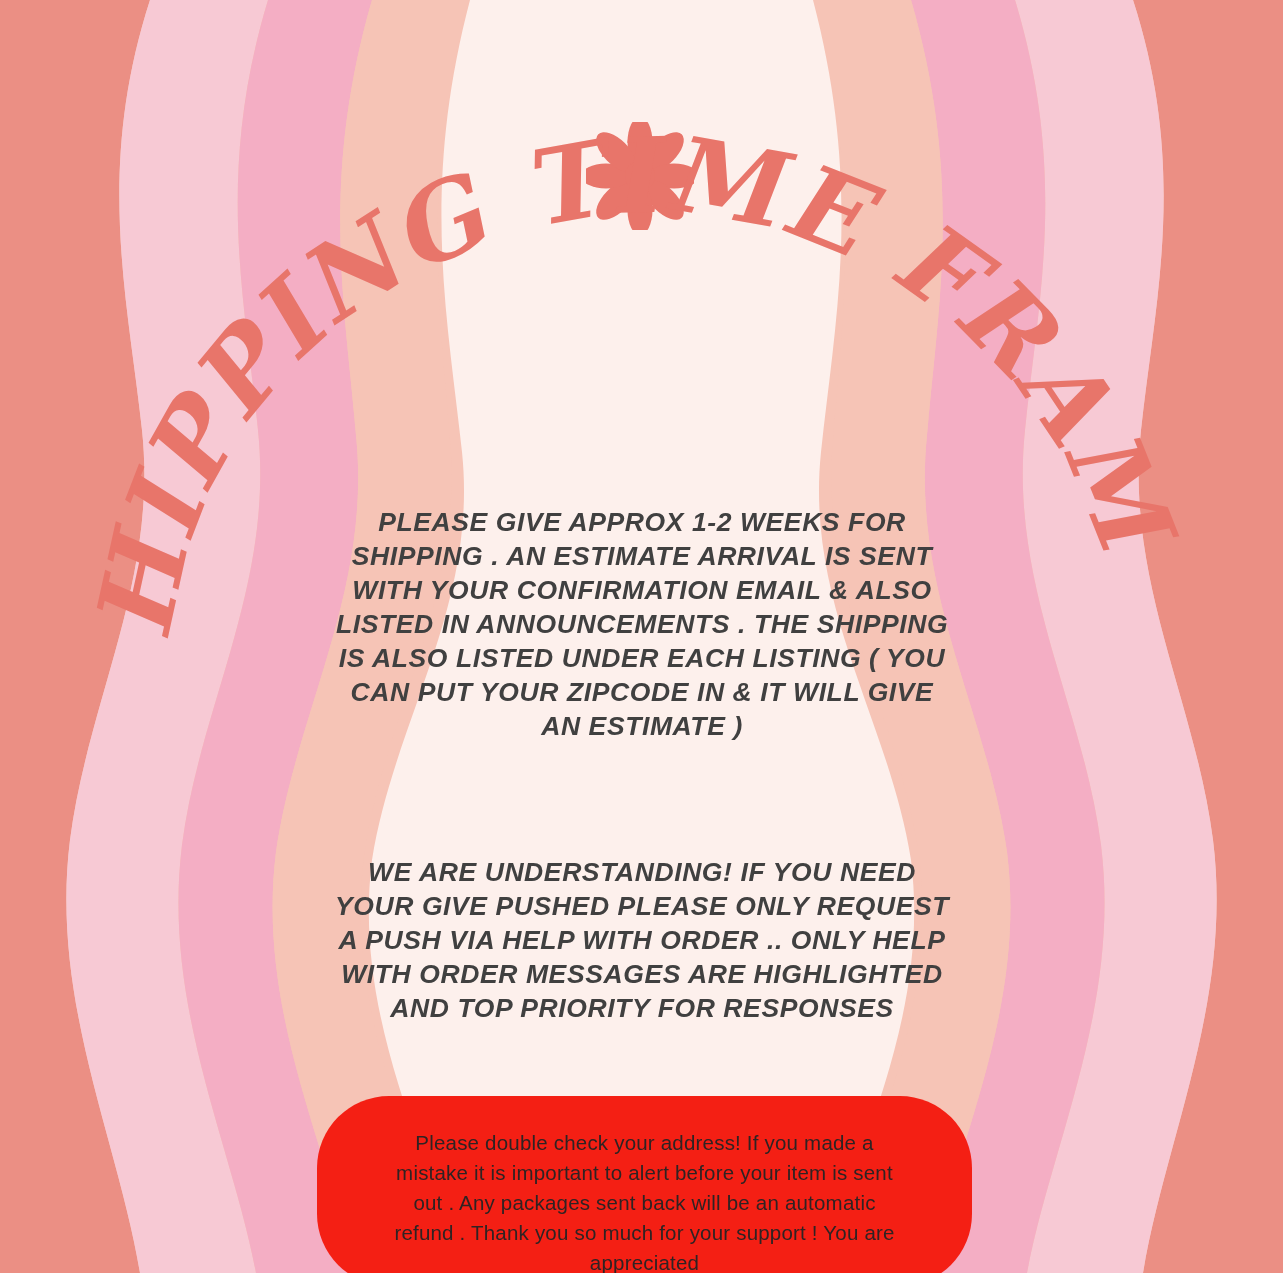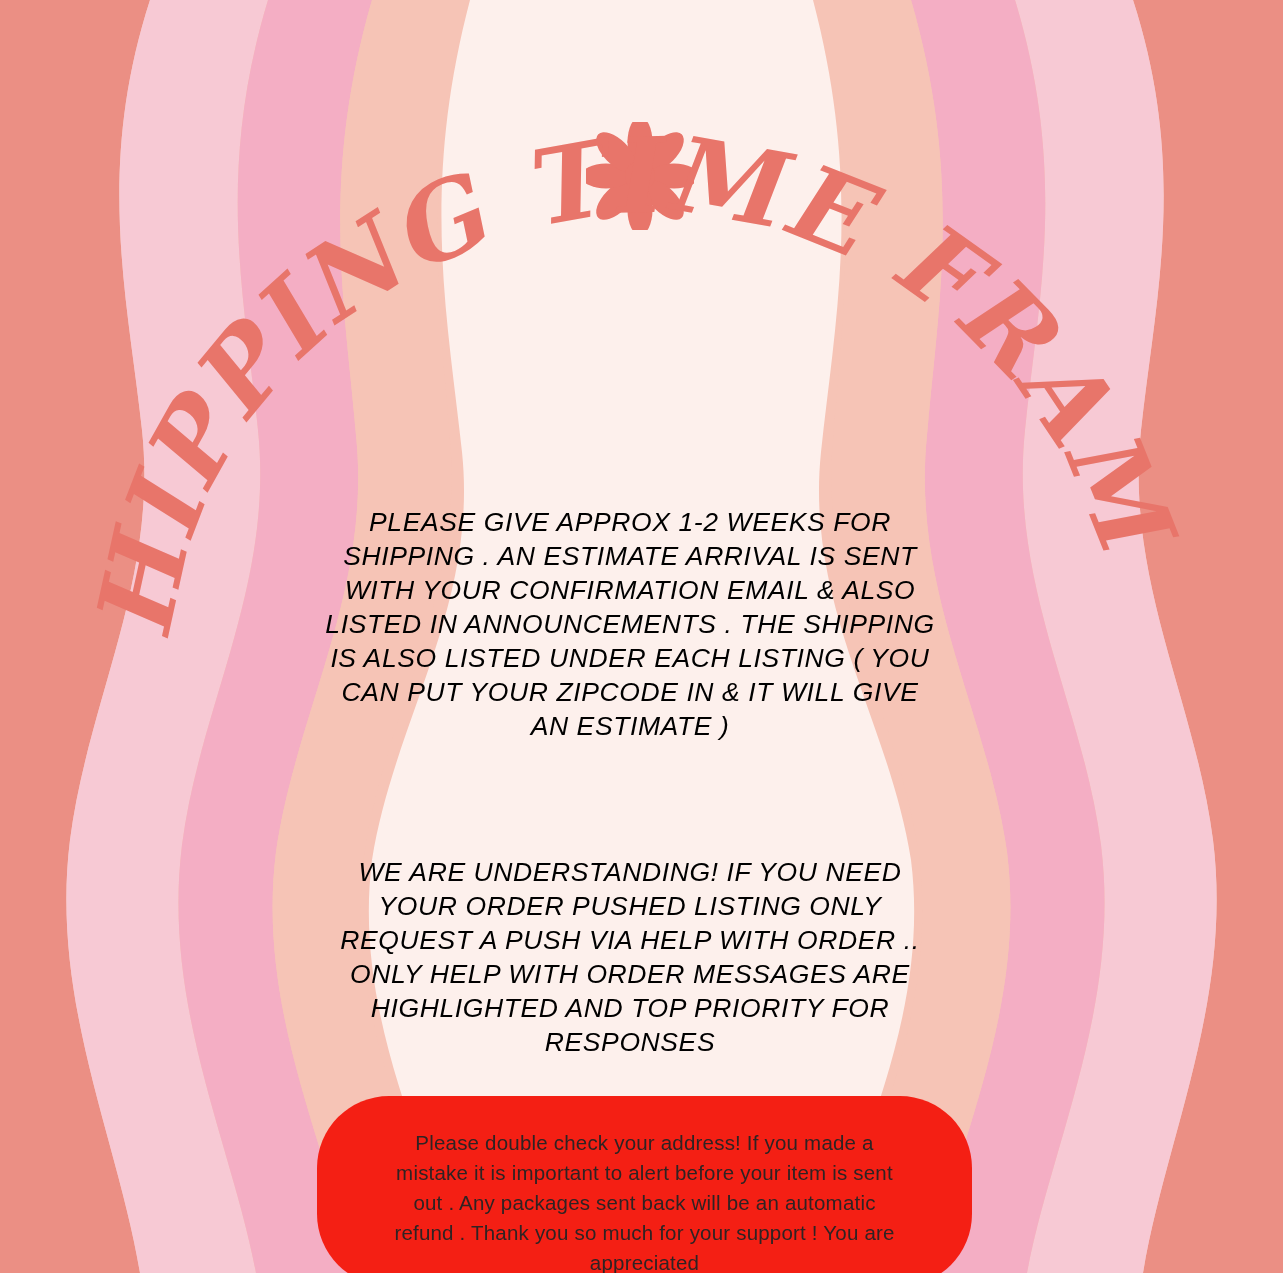--- a/index.html
+++ b/index.html
@@ -63,13 +63,13 @@
   
   .body-block {
     position: absolute;
-    left: 320px;
+    left: 332px;
     width: 620px;
     text-align: center;
-    color: #000000;
+    color: #404040;
     font-family: "Liberation Sans", sans-serif;
     font-style: italic;
-    font-weight: 400;
+    font-weight: 700;
     letter-spacing: 0.6px;
   }
   #para-1 {

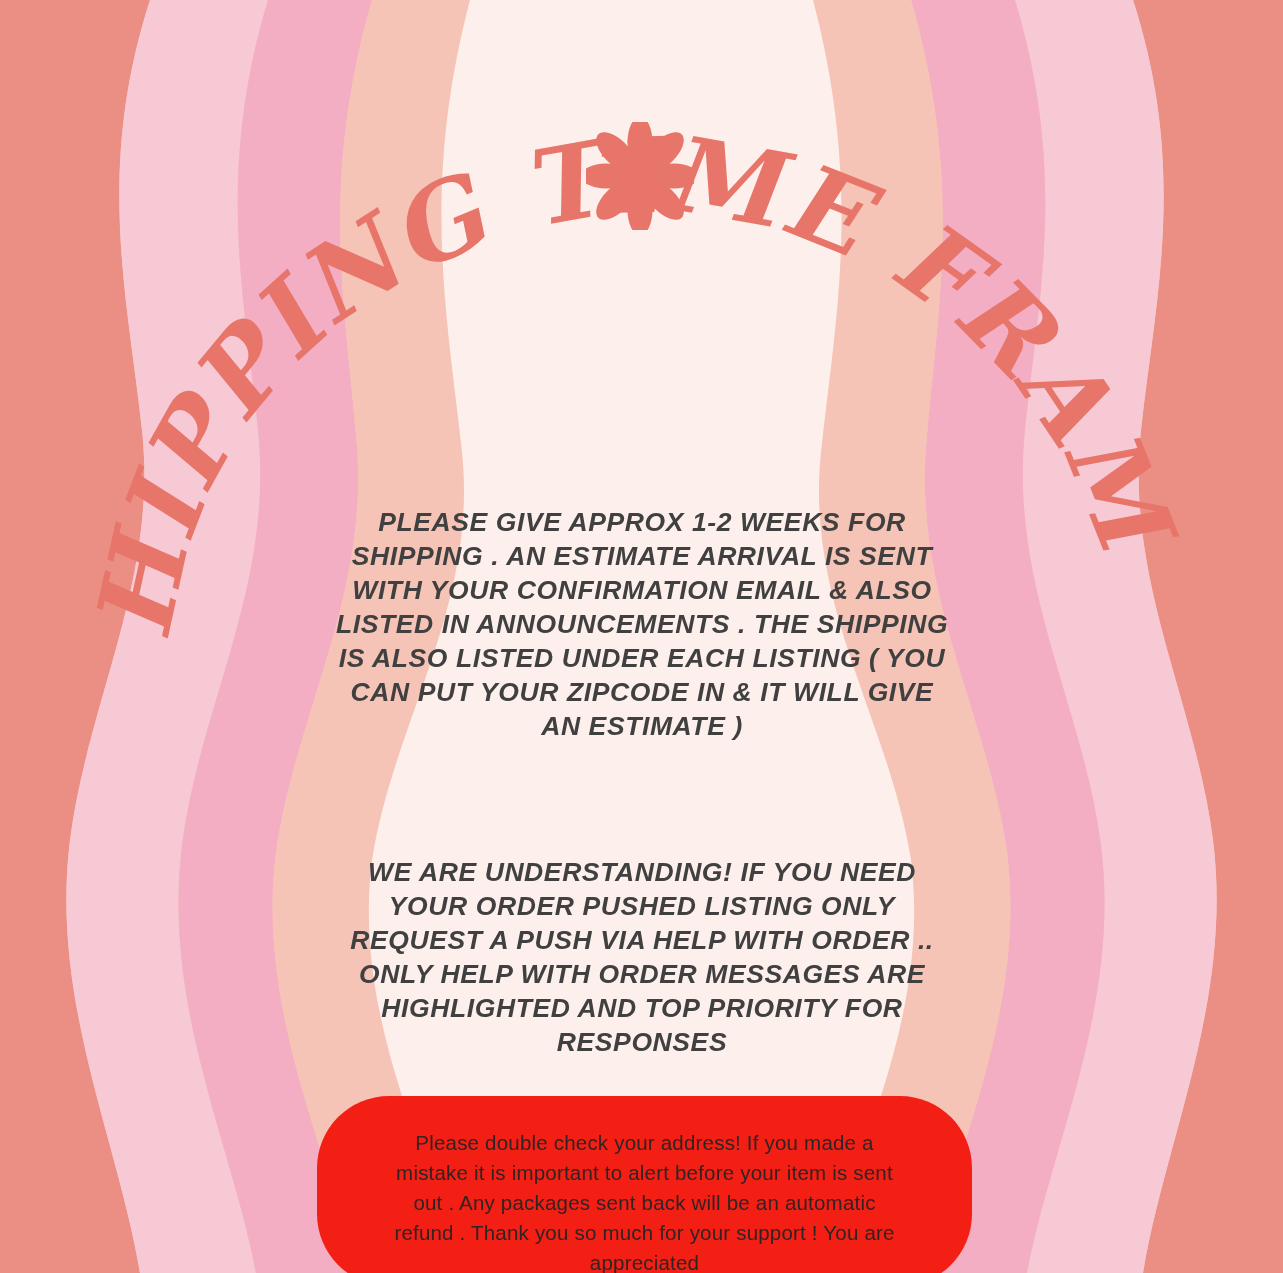--- a/index.html
+++ b/index.html
@@ -172,7 +172,7 @@
 
   <div class="body-block" id="para-1">PLEASE GIVE APPROX 1-2 WEEKS FOR SHIPPING . AN ESTIMATE ARRIVAL IS SENT WITH YOUR CONFIRMATION EMAIL &amp; ALSO LISTED IN ANNOUNCEMENTS . THE SHIPPING IS ALSO LISTED UNDER EACH LISTING ( YOU CAN PUT YOUR ZIPCODE IN &amp; IT WILL GIVE AN ESTIMATE )</div>
 
-  <div class="body-block" id="para-2">WE ARE UNDERSTANDING! IF YOU NEED YOUR ORDER PUSHED LISTING ONLY REQUEST A PUSH VIA HELP WITH ORDER .. ONLY HELP WITH ORDER MESSAGES ARE HIGHLIGHTED AND TOP PRIORITY FOR RESPONSES</div>
+  <div class="body-block" id="para-2">WE ARE UNDERSTANDING! IF YOU NEED YOUR GIVE PUSHED PLEASE ONLY REQUEST A PUSH VIA HELP WITH ORDER .. ONLY HELP WITH ORDER MESSAGES ARE HIGHLIGHTED AND TOP PRIORITY FOR RESPONSES</div>
 
   <div class="pill">
     <p>Please double check your address! If you made a mistake it is important to alert before your item is sent out . Any packages sent back will be an automatic refund . Thank you so much for your support ! You are appreciated</p>

